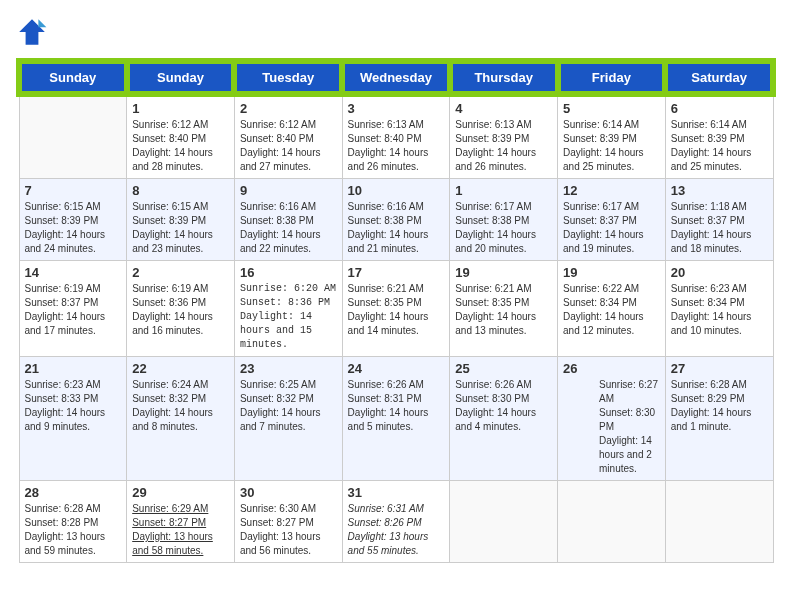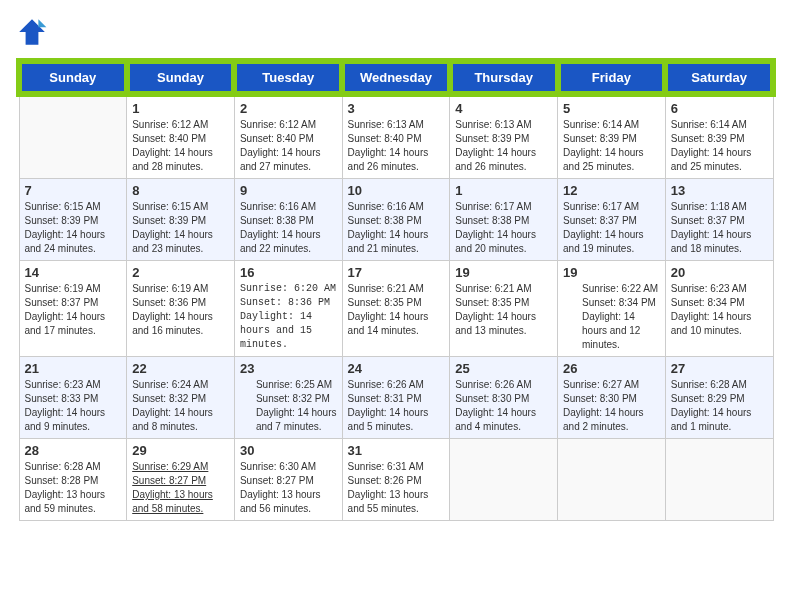--- a/index.html
+++ b/index.html
@@ -235,7 +235,7 @@
         </td>
         <td>
           <span class="day-number">19</span>
-          <div class="day-info" style="white-space: pre-line; margin-left: 19px;">Sunrise: 6:22 AM
+          <div class="day-info" style="white-space: pre-line;">Sunrise: 6:22 AM
 Sunset: 8:34 PM
 Daylight: 14 hours and 12 minutes.</div>
         </td>

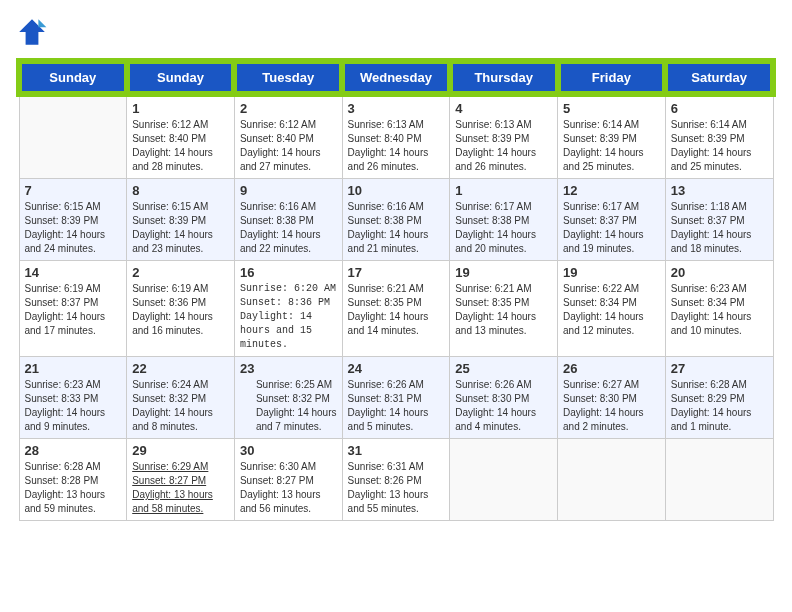--- a/index.html
+++ b/index.html
@@ -261,7 +261,7 @@
         </td>
         <td>
           <span class="day-number">23</span>
-          <div class="day-info" style="white-space: pre-line; margin-left: 16px;">Sunrise: 6:25 AM
+          <div class="day-info" style="white-space: pre-line;">Sunrise: 6:25 AM
 Sunset: 8:32 PM
 Daylight: 14 hours and 7 minutes.</div>
         </td>

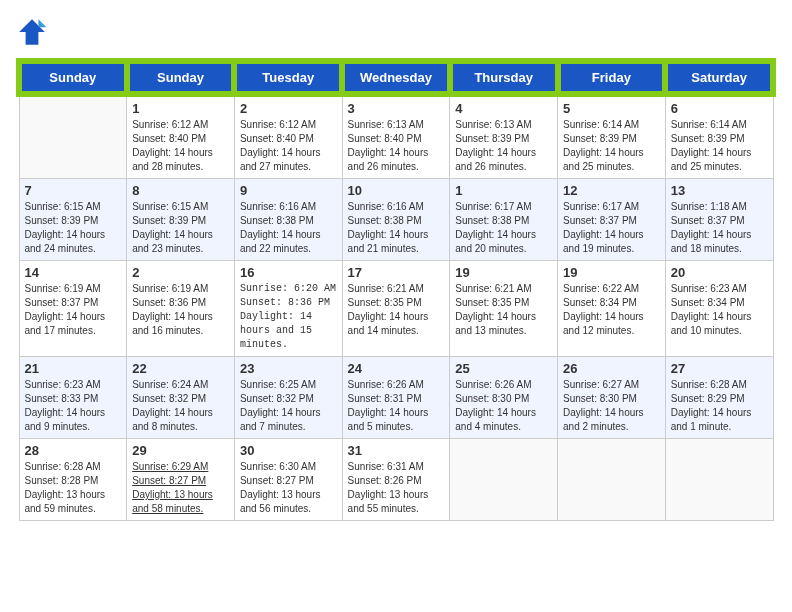--- a/index.html
+++ b/index.html
@@ -279,7 +279,7 @@
         </td>
         <td>
           <span class="day-number">26</span>
-          <div class="day-info" style="white-space: pre-line;">Sunrise: 6:27 AM
+          <div class="day-info" style="white-space: pre-line; margin-left: 36px;">Sunrise: 6:27 AM
 Sunset: 8:30 PM
 Daylight: 14 hours and 2 minutes.</div>
         </td>

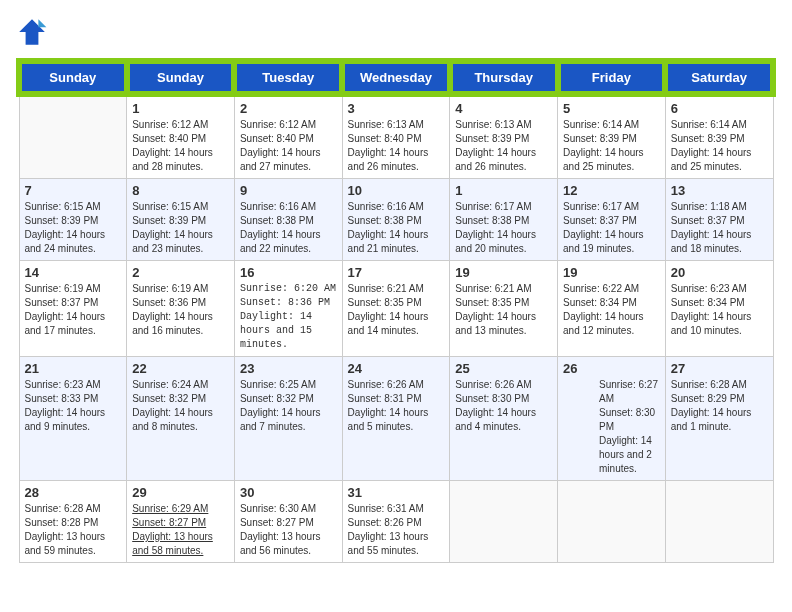--- a/index.html
+++ b/index.html
@@ -311,7 +311,7 @@
         </td>
         <td>
           <span class="day-number">31</span>
-          <div class="day-info" style="white-space: pre-line;">Sunrise: 6:31 AM
+          <div class="day-info" style="white-space: pre-line; font-style: italic;">Sunrise: 6:31 AM
 Sunset: 8:26 PM
 Daylight: 13 hours and 55 minutes.</div>
         </td>

